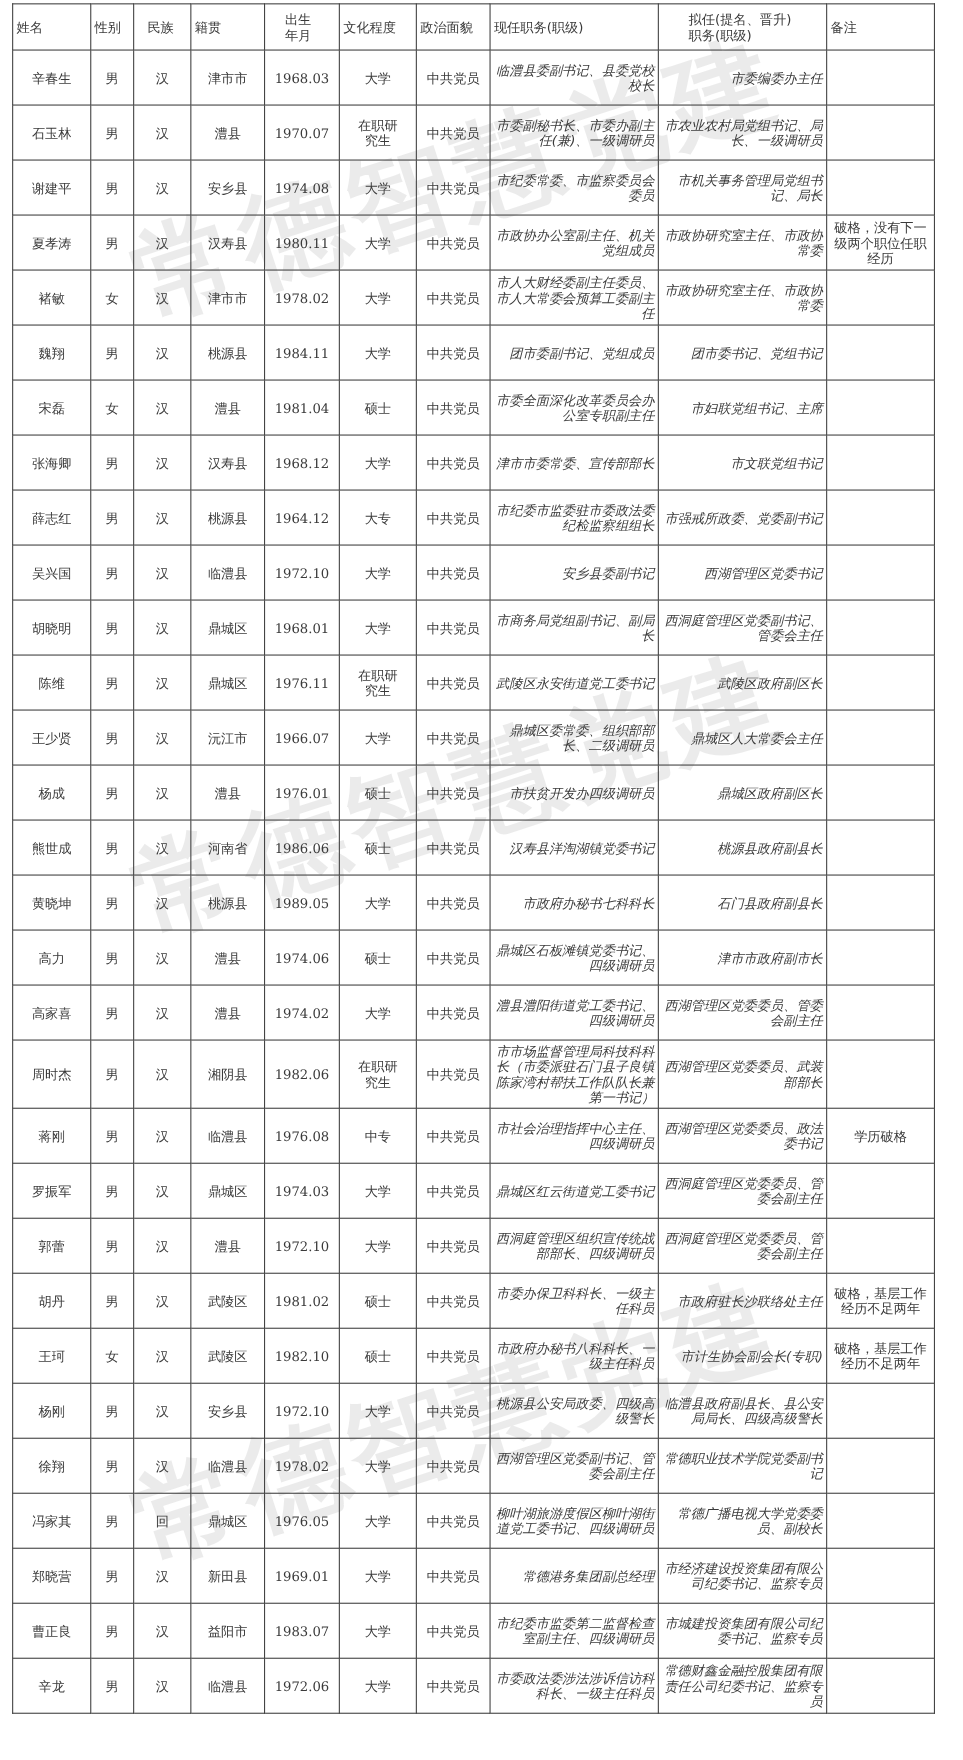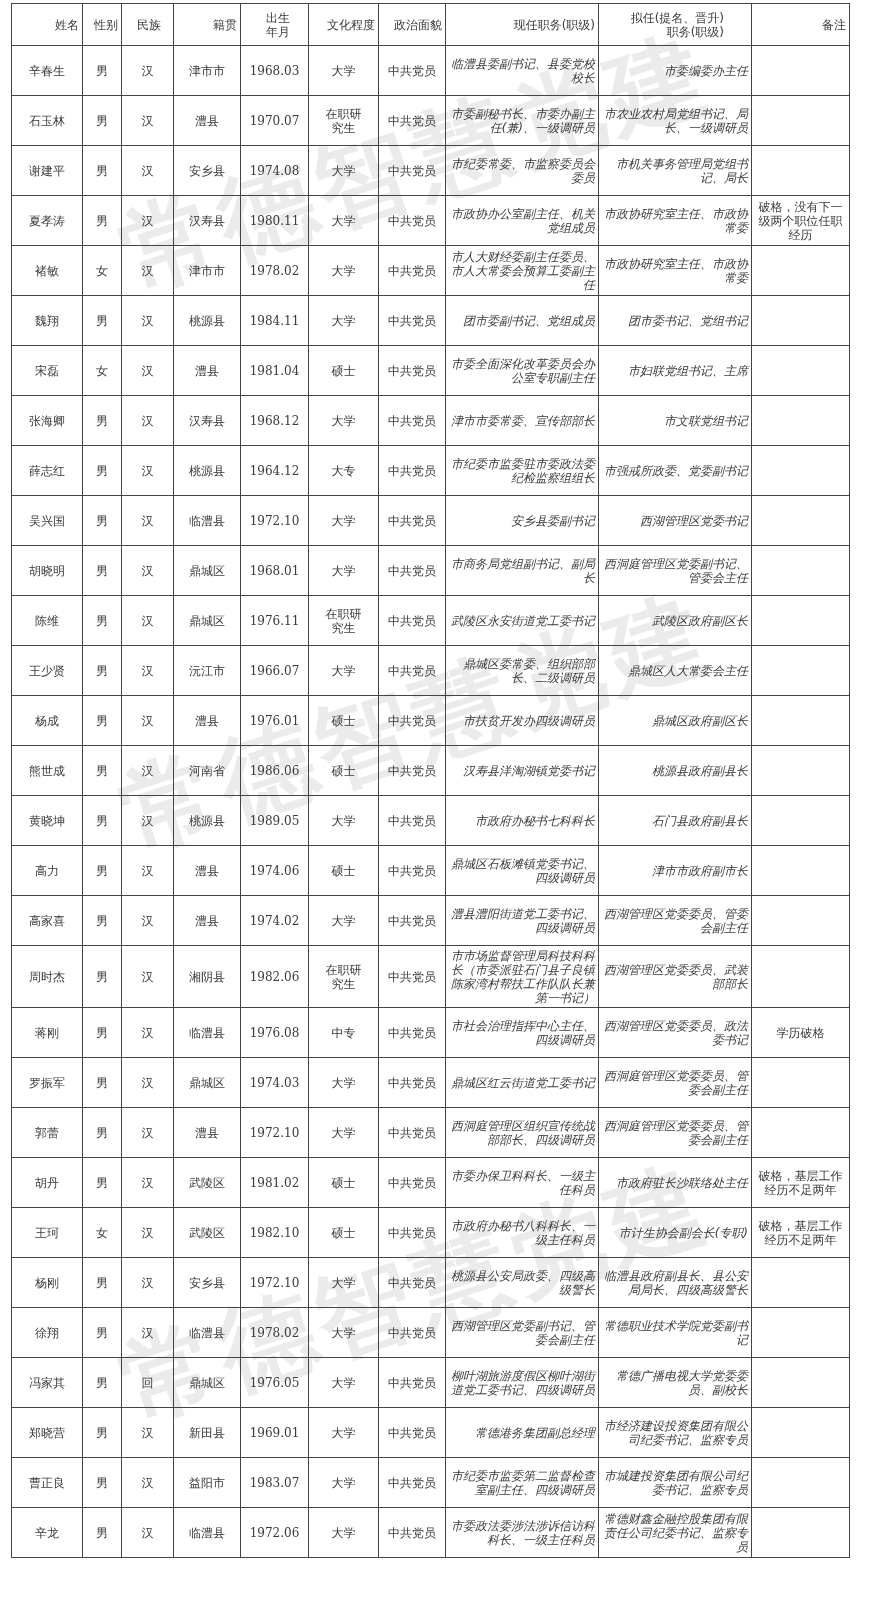--- a/index.html
+++ b/index.html
@@ -11,7 +11,7 @@
     border: 1px solid #444; font-size: 12px; line-height: 14px; font-weight: normal;
     padding: 0 3px; vertical-align: middle; overflow: hidden; color: #3a3a3a;
   }
-  table.roster th { height: 41px; text-align: right; }
+  table.roster th { height: 41px; text-align: left; }
   table.roster td { height: 49px; }
   td.c { text-align: center; }
   td.l { text-align: right; font-style: italic; }

